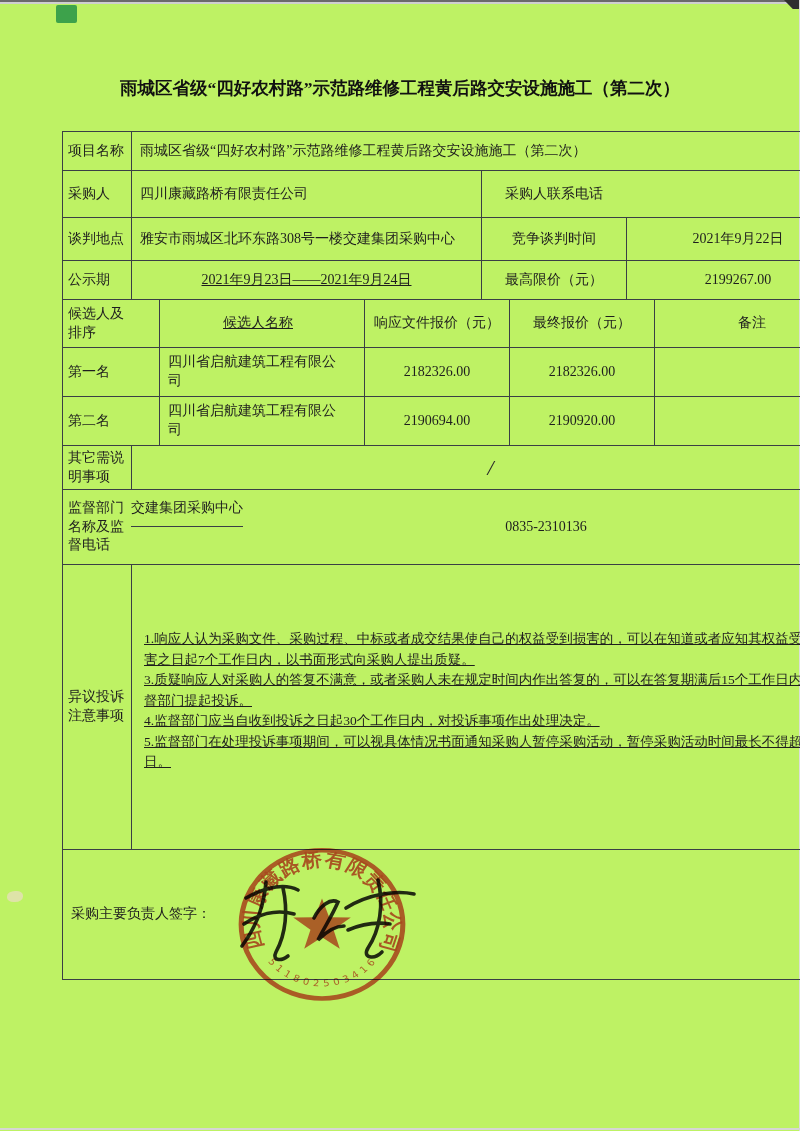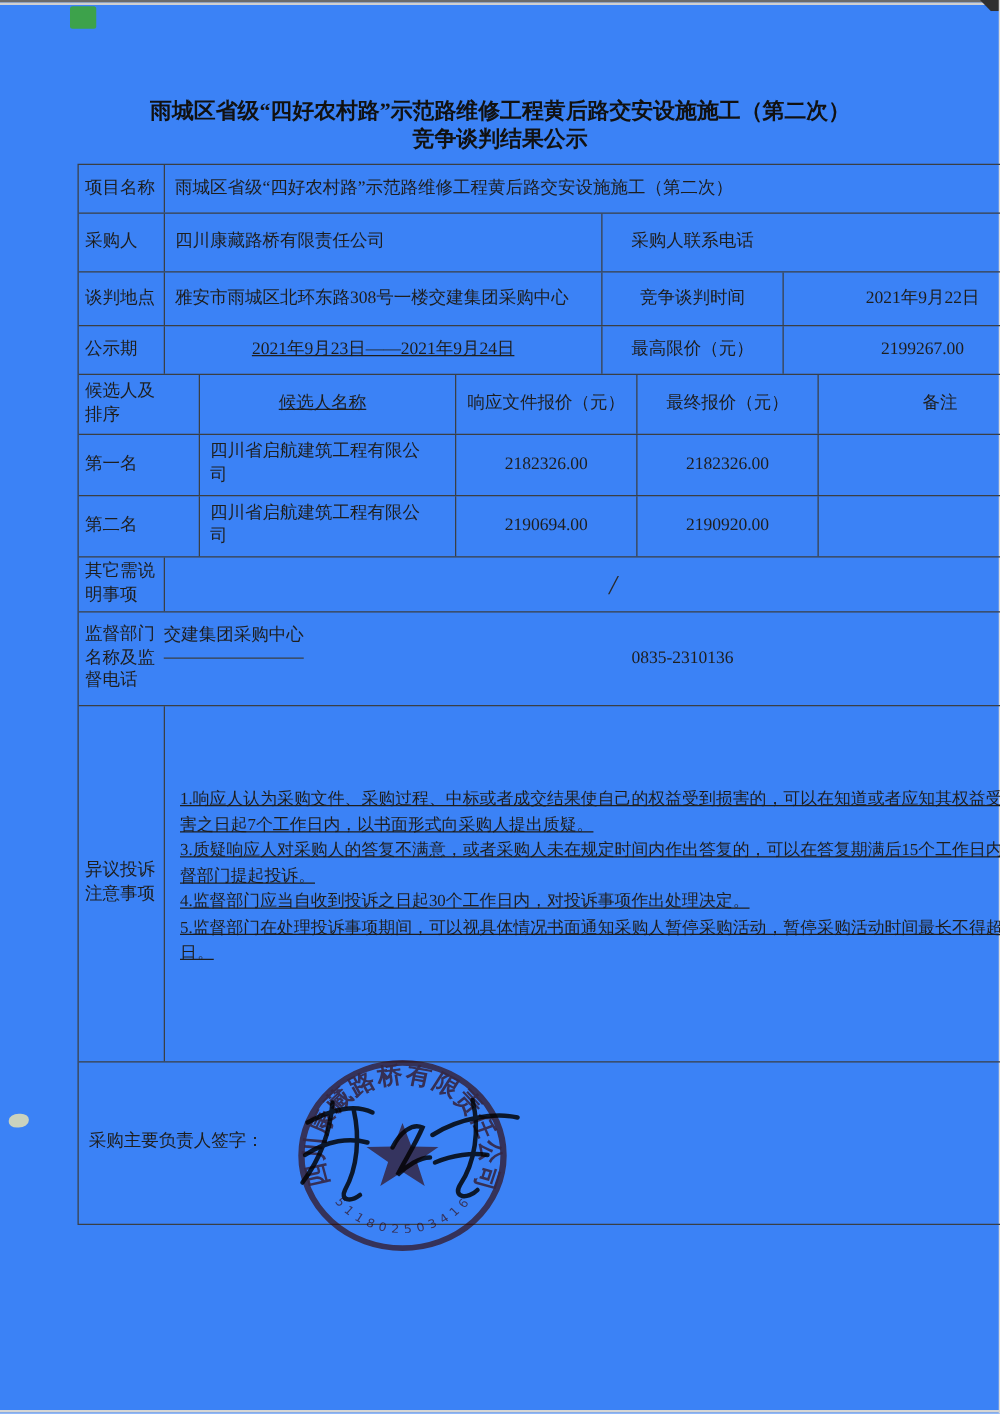--- a/index.html
+++ b/index.html
@@ -5,7 +5,7 @@
   html,body{margin:0;padding:0;background:#ffffff;}
   .page{
     position:relative;width:800px;height:1131px;margin:0 auto;
-    background:#3b82f6;overflow:hidden;
+    background:#bef264;overflow:hidden;
     font-family:"Liberation Serif","DejaVu Serif",serif;
     color:#1e1e1e;
   }

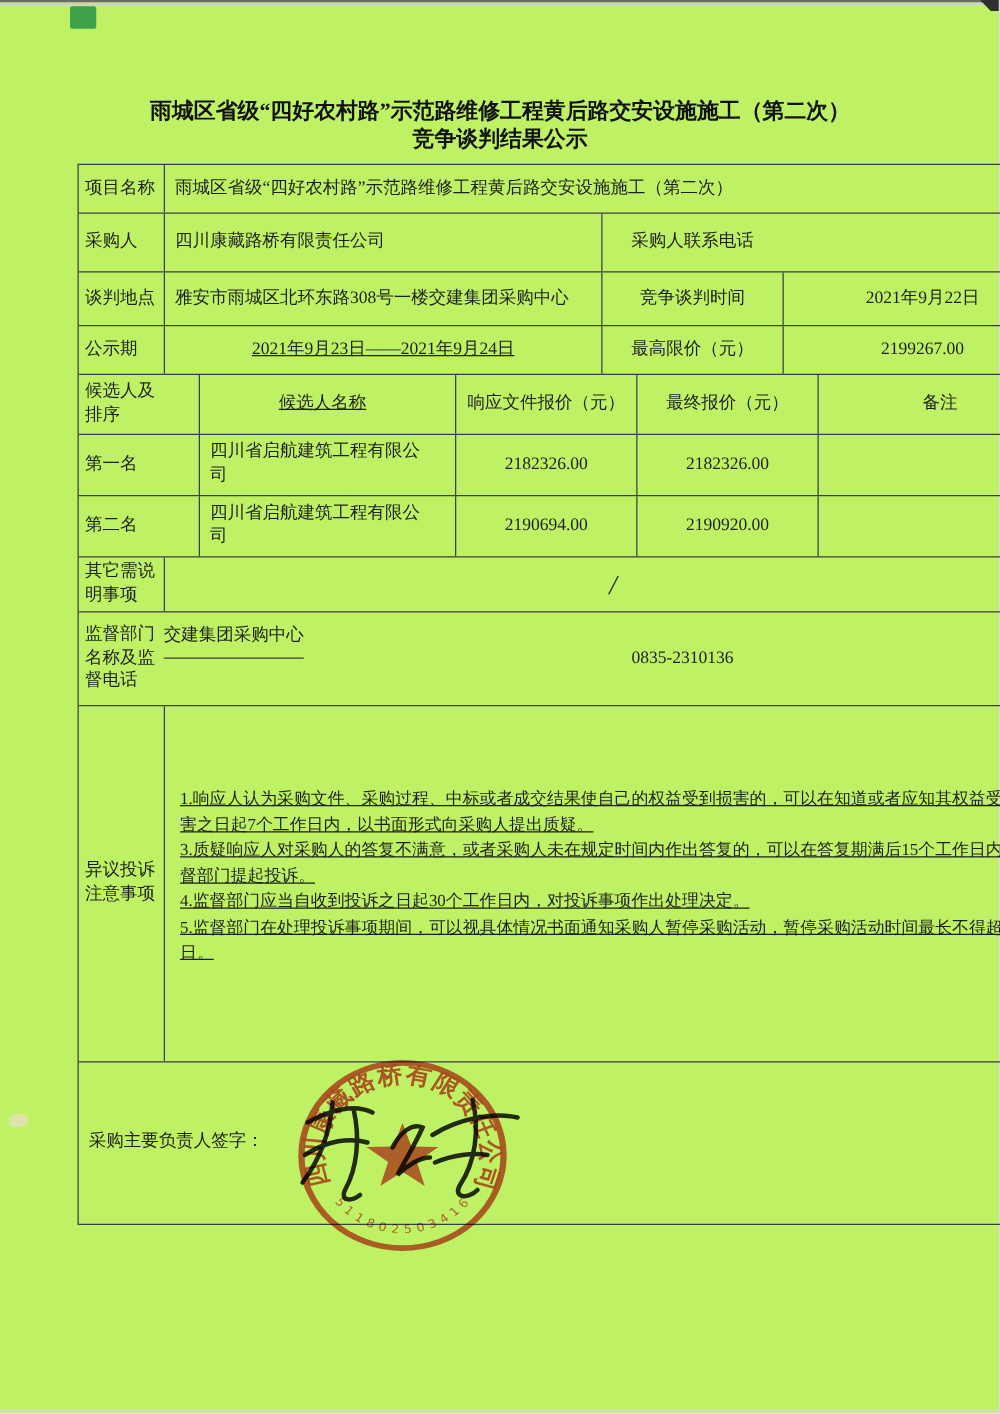--- a/index.html
+++ b/index.html
@@ -69,7 +69,6 @@
 
   <div class="title">
     <div>雨城区省级“四好农村路”示范路维修工程黄后路交安设施施工（第二次）</div>
-    <div>竞争谈判结果公示</div>
   </div>
 
   <div class="tbl">

